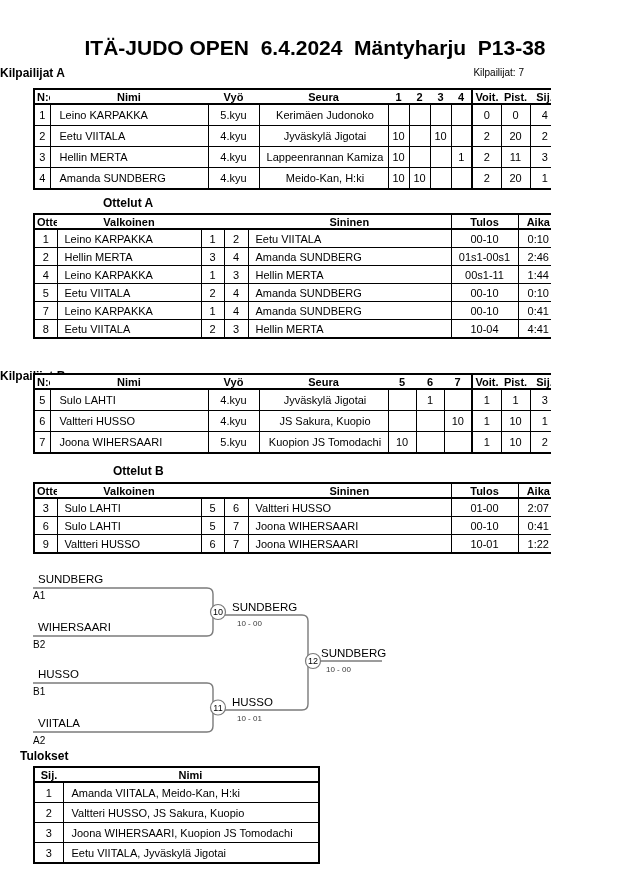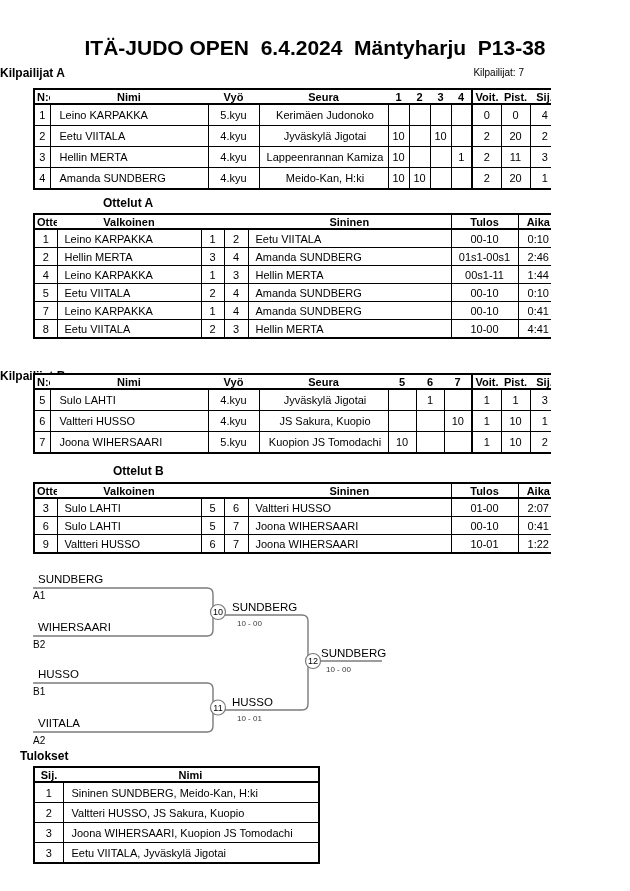--- a/index.html
+++ b/index.html
@@ -209,7 +209,7 @@
           <td>2</td>
           <td>3</td>
           <td>Hellin MERTA</td>
-          <td>10-00</td>
+          <td>10-04</td>
           <td>4:41</td>
         </tr>
       </tbody>

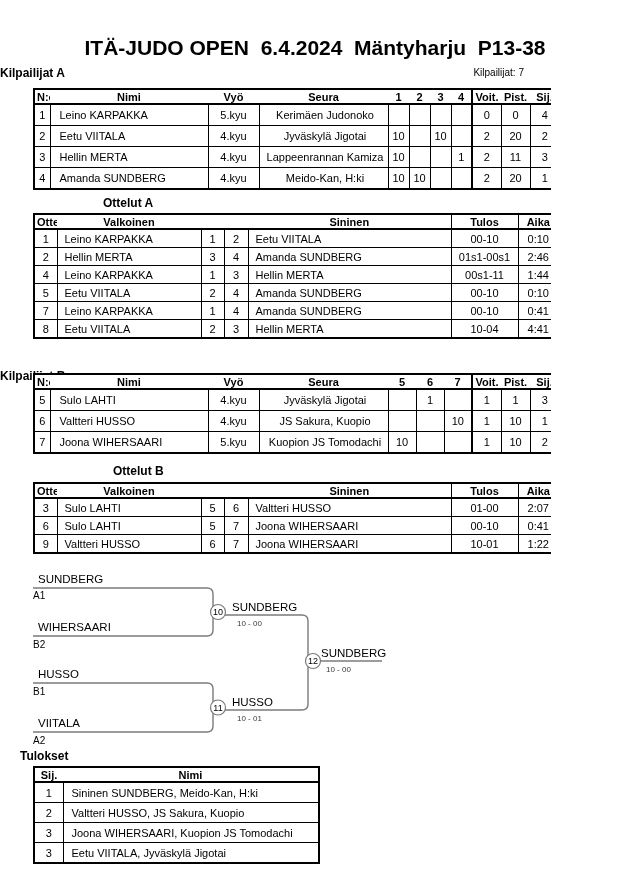--- a/index.html
+++ b/index.html
@@ -386,7 +386,7 @@
     <tbody>
         <tr>
           <td>1</td>
-          <td>Sininen SUNDBERG, Meido-Kan, H:ki</td>
+          <td>Amanda VIITALA, Meido-Kan, H:ki</td>
         </tr>
         <tr>
           <td>2</td>

